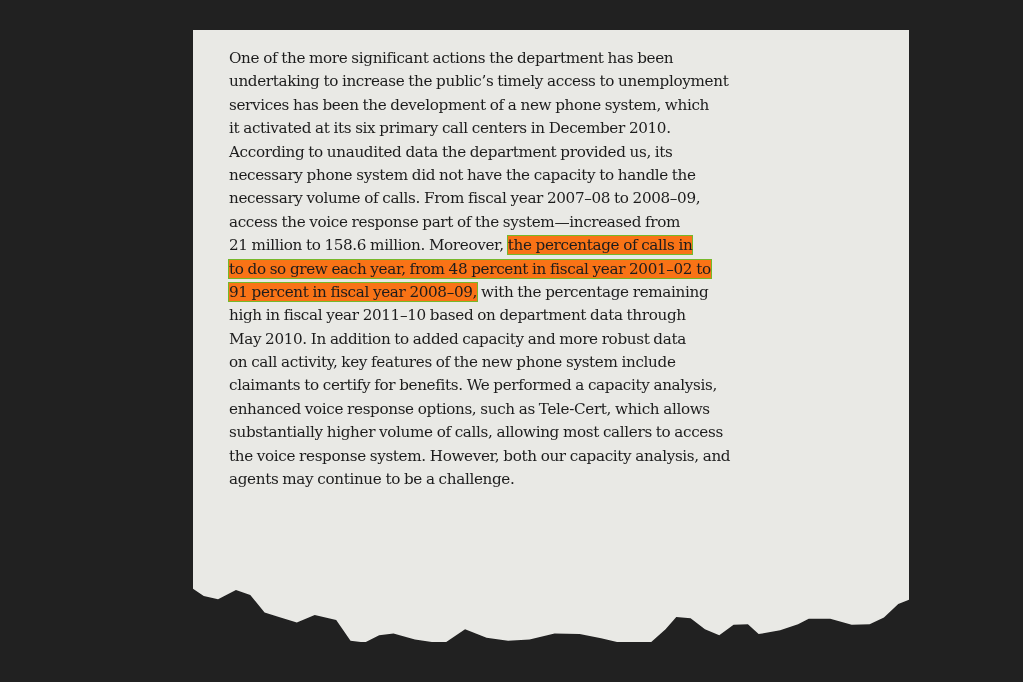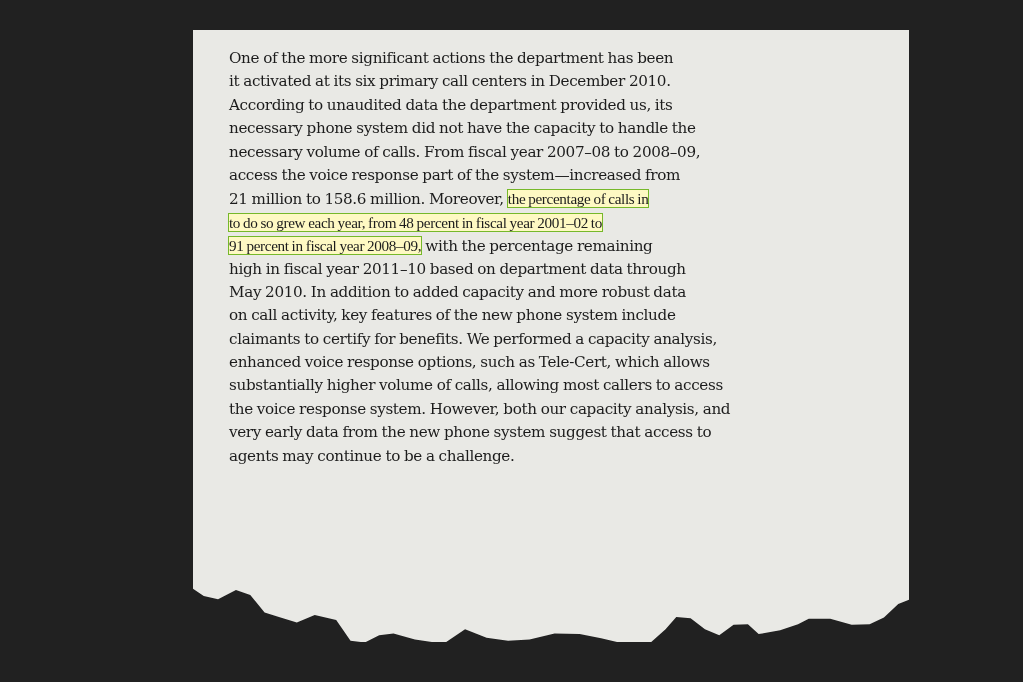--- a/index.html
+++ b/index.html
@@ -31,6 +31,7 @@
 <div class="paper">
   <div class="text">
     <span class="line"><span>One of the more significant actions the department has been</span></span>
+    <span class="line"><span>undertaking to increase the public’s timely access to unemployment</span></span>
     <span class="line"><span>it activated at its six primary call centers in December 2010.</span></span>
     <span class="line"><span>According to unaudited data the department provided us, its</span></span>
     <span class="line"><span>necessary phone system did not have the capacity to handle the</span></span>

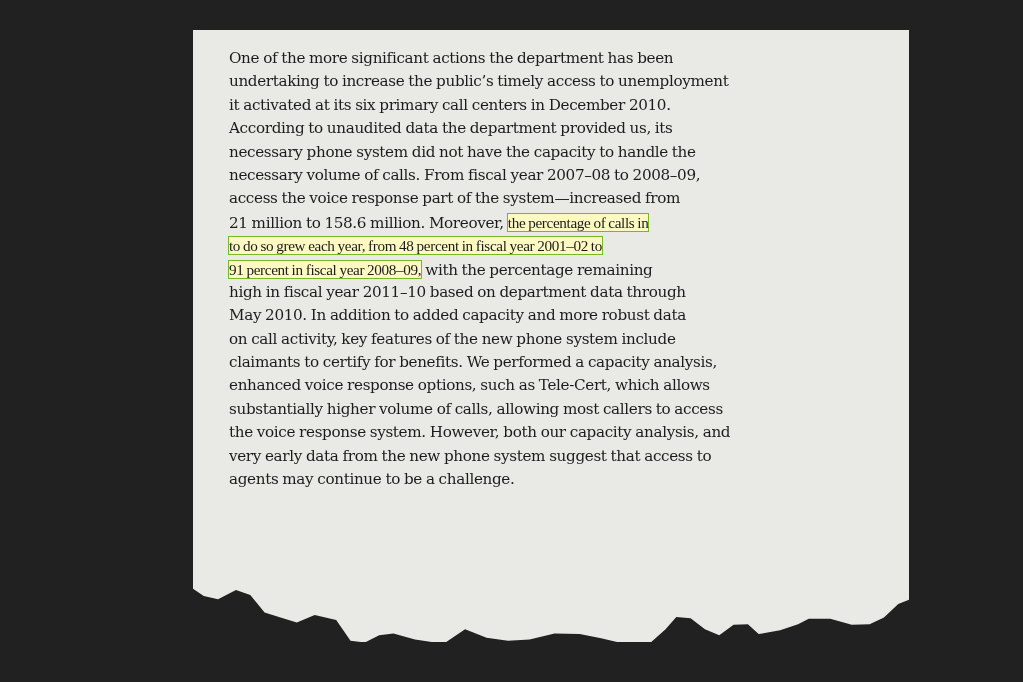--- a/index.html
+++ b/index.html
@@ -32,6 +32,7 @@
   <div class="text">
     <span class="line"><span>One of the more significant actions the department has been</span></span>
     <span class="line"><span>undertaking to increase the public’s timely access to unemployment</span></span>
+    <span class="line"><span>services has been the development of a new phone system, which</span></span>
     <span class="line"><span>it activated at its six primary call centers in December 2010.</span></span>
     <span class="line"><span>According to unaudited data the department provided us, its</span></span>
     <span class="line"><span>necessary phone system did not have the capacity to handle the</span></span>

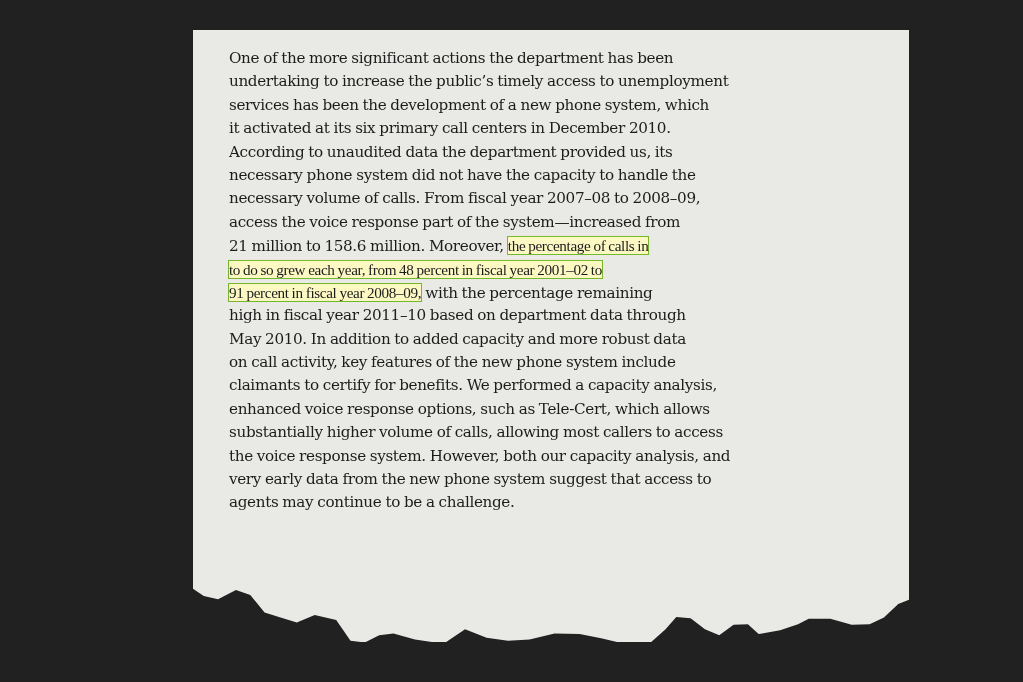--- a/index.html
+++ b/index.html
@@ -23,7 +23,7 @@
     letter-spacing:-0.35px; word-spacing:-0.5px;
   }
   .line { display:block; white-space:nowrap; height:23.4px; }
-  .hl { background:#fef9c3; box-shadow: 0 0 0 1px #76b82a; font-family: Liberation Serif, serif; }
+  .hl { background:#f97316; box-shadow: 0 0 0 1px #76b82a; }
 </style>
 </head>
 <body>

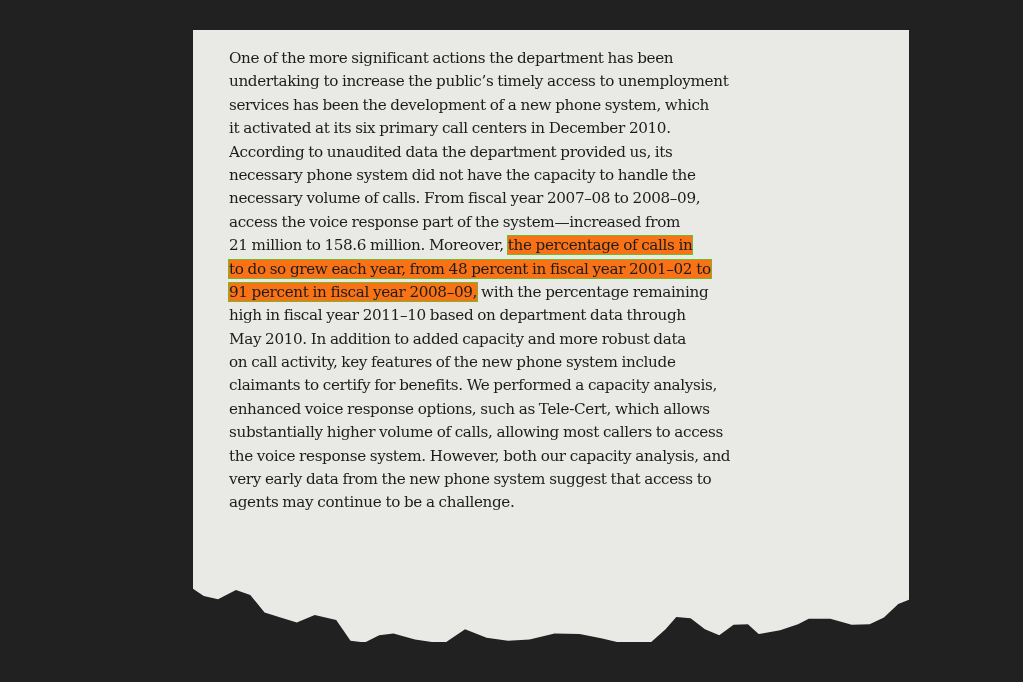--- a/index.html
+++ b/index.html
@@ -48,7 +48,6 @@
     <span class="line"><span>enhanced voice response options, such as Tele-Cert, which allows</span></span>
     <span class="line"><span>substantially higher volume of calls, allowing most callers to access</span></span>
     <span class="line"><span>the voice response system. However, both our capacity analysis, and</span></span>
-    <span class="line"><span>very early data from the new phone system suggest that access to</span></span>
     <span class="line"><span>agents may continue to be a challenge.</span></span>
   </div>
 </div>

